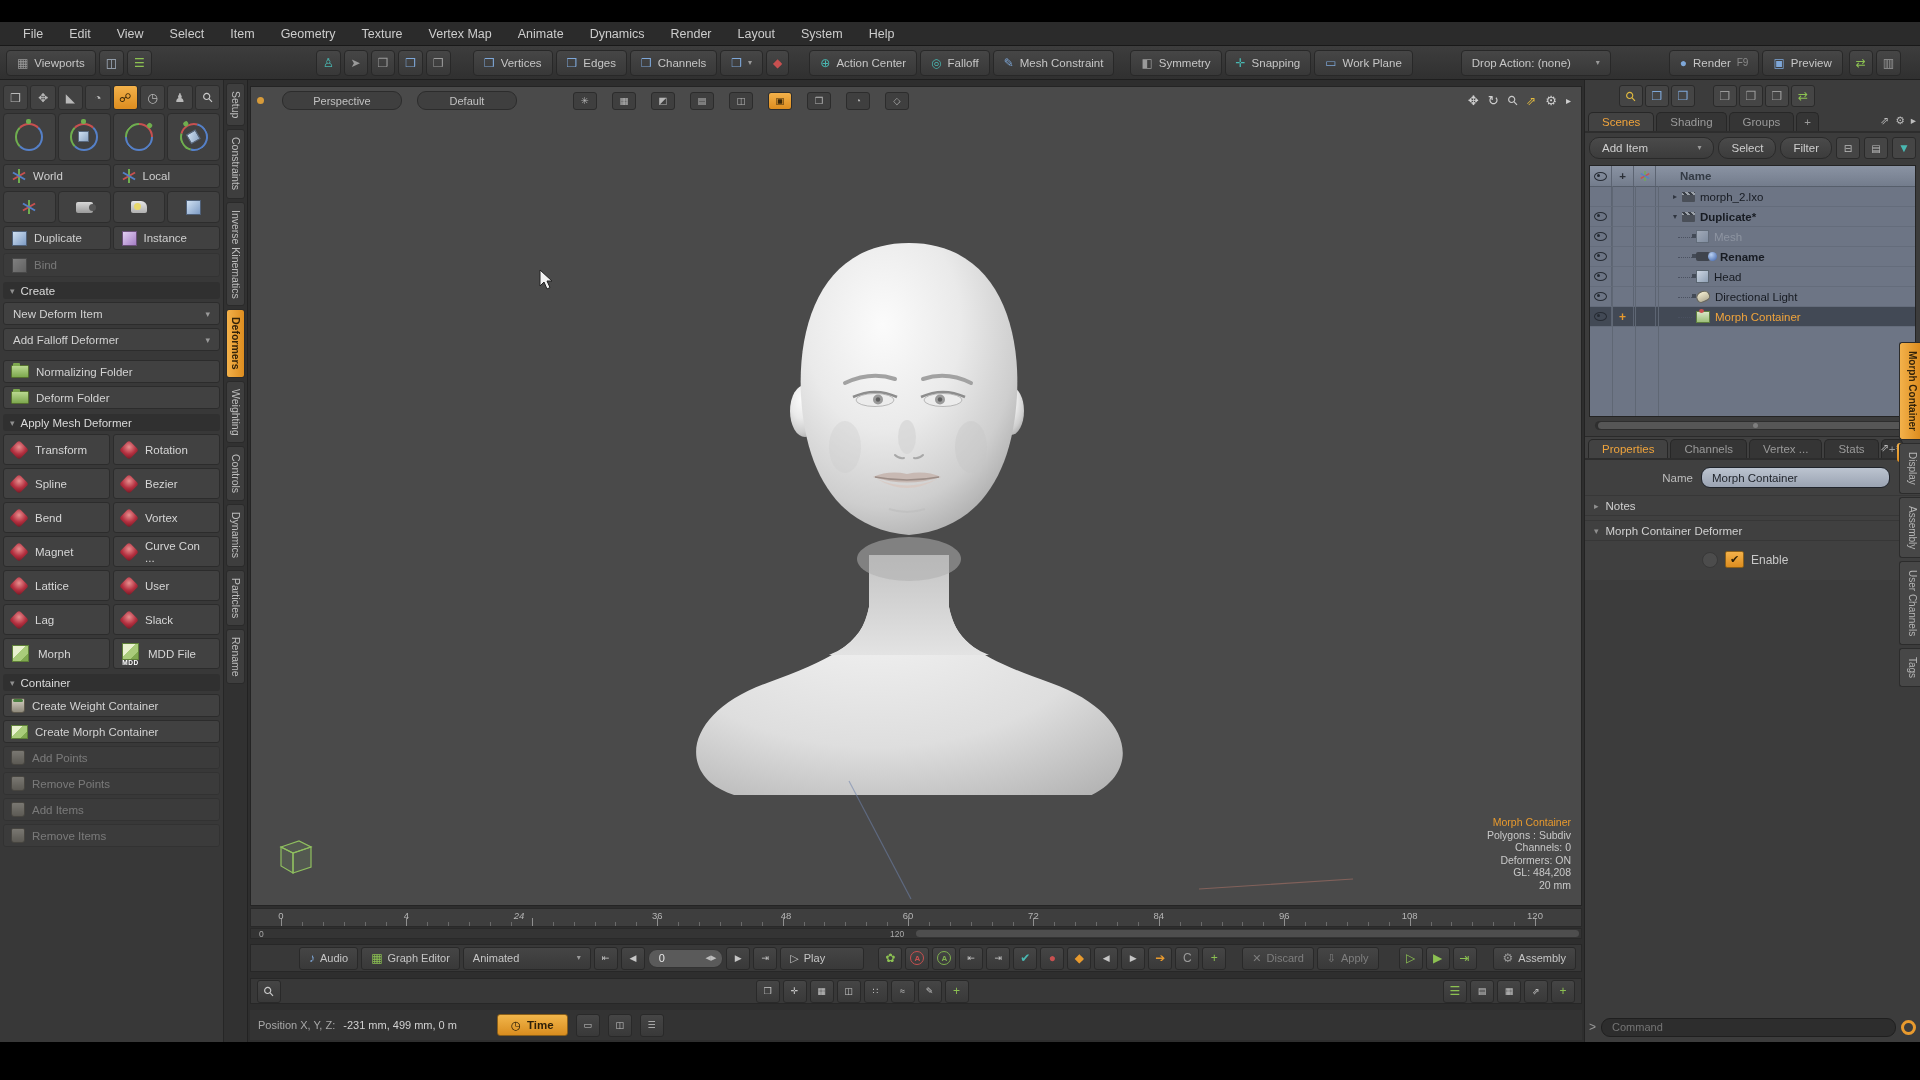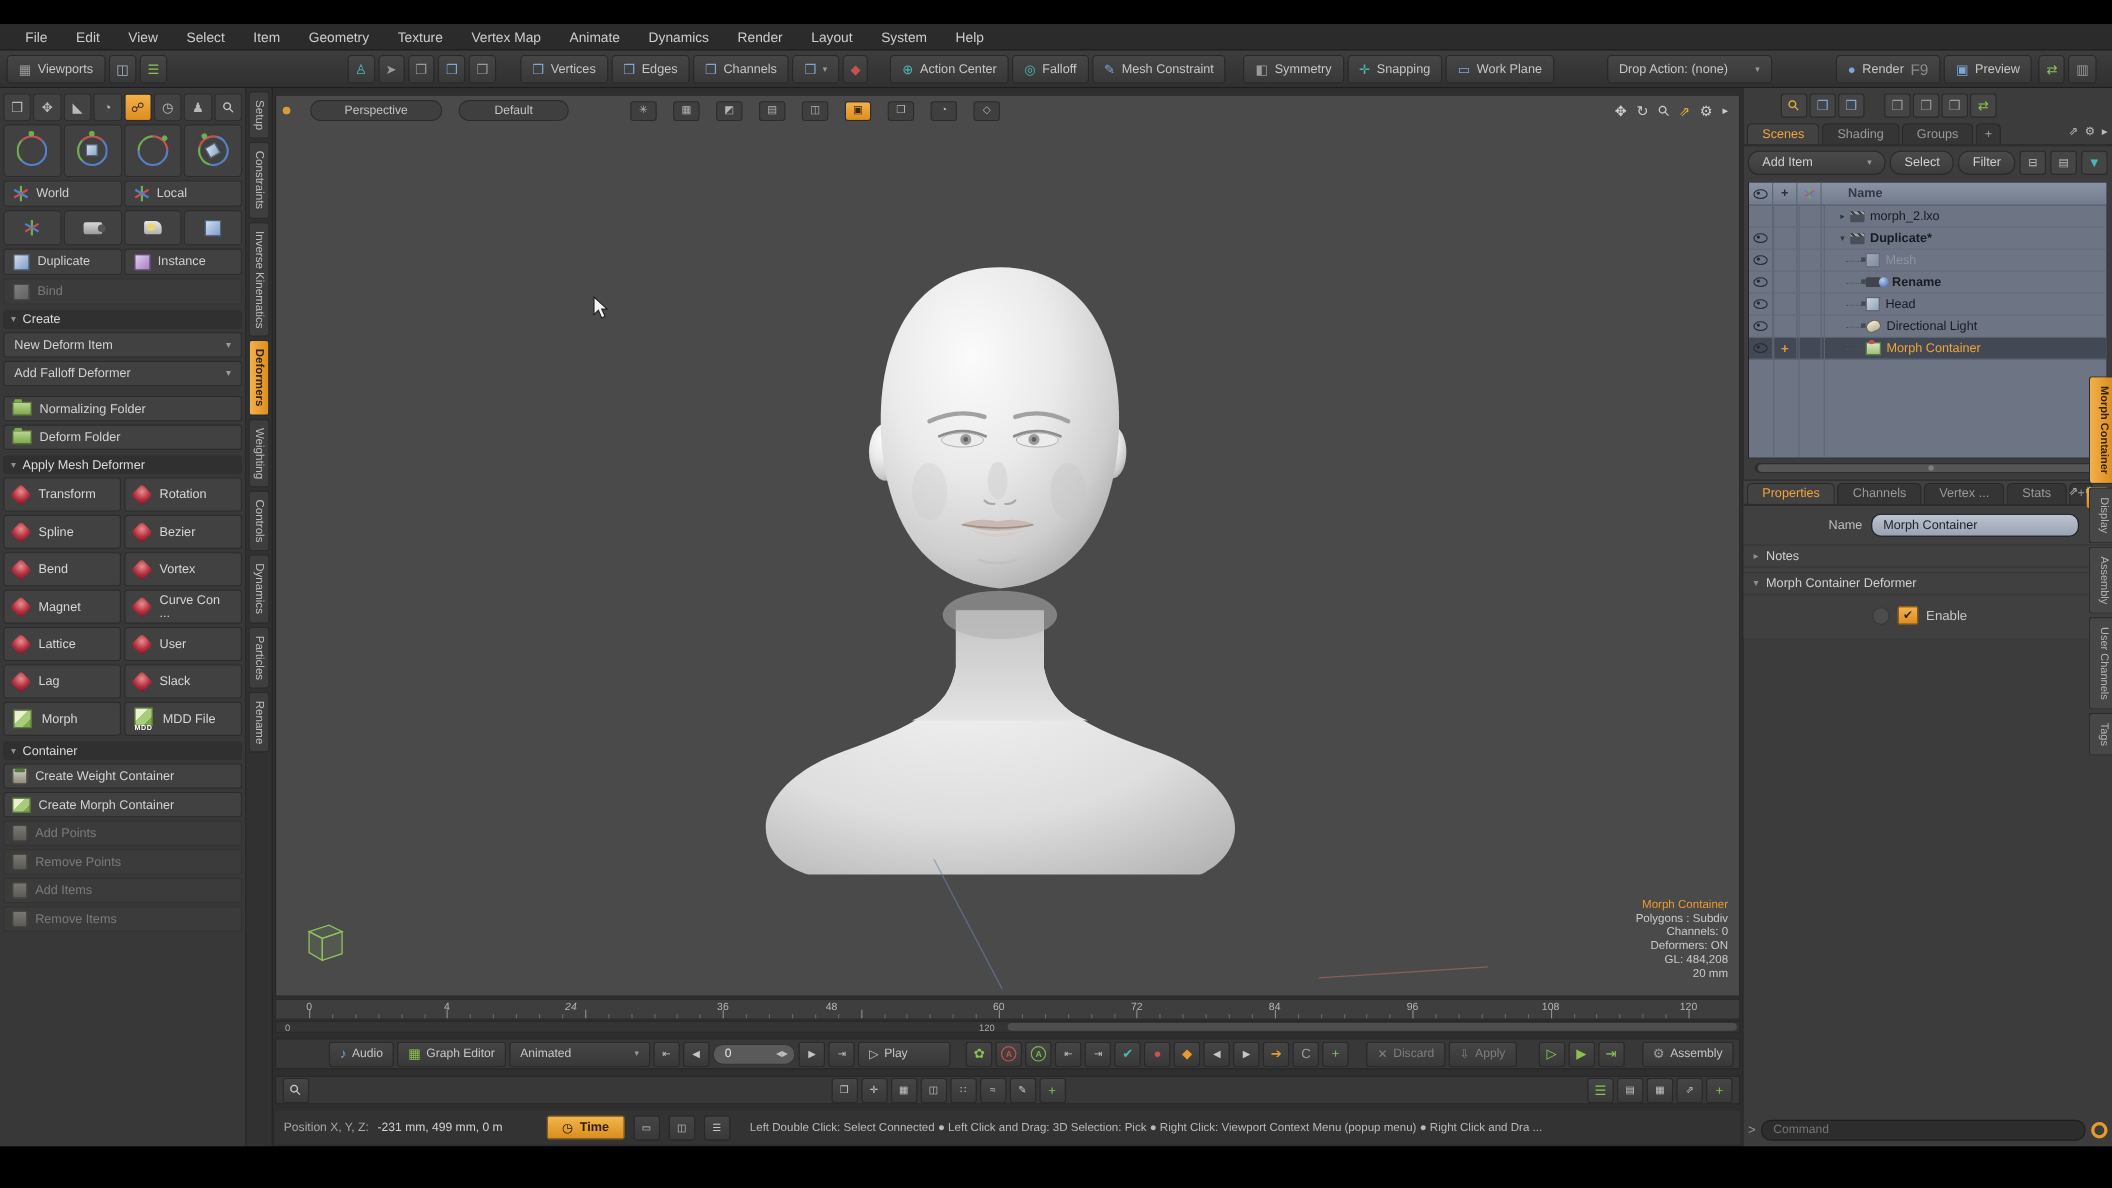--- a/index.html
+++ b/index.html
@@ -22,7 +22,7 @@
   .ic{font-size:12px;line-height:1;color:#a9b6c6;}
   .ic.teal{color:#49b8b2;} .ic.blue{color:#7ea7d8;} .ic.green{color:#8cc152;} .ic.red{color:#c85050;}
   .ic.yellow{color:#e0b93f;} .ic.gray{color:#9a9a9a;} .ic.orange{color:#e89a2e;}
-  .shortcut{color:#8a8a8a;font-size:14px;}
+  .shortcut{color:#8a8a8a;font-size:10px;}
   .spacer{flex:0 0 auto;}
   .mag{display:inline-block;transform:rotate(-45deg);font-size:13px;color:#c9c9c9;}
   

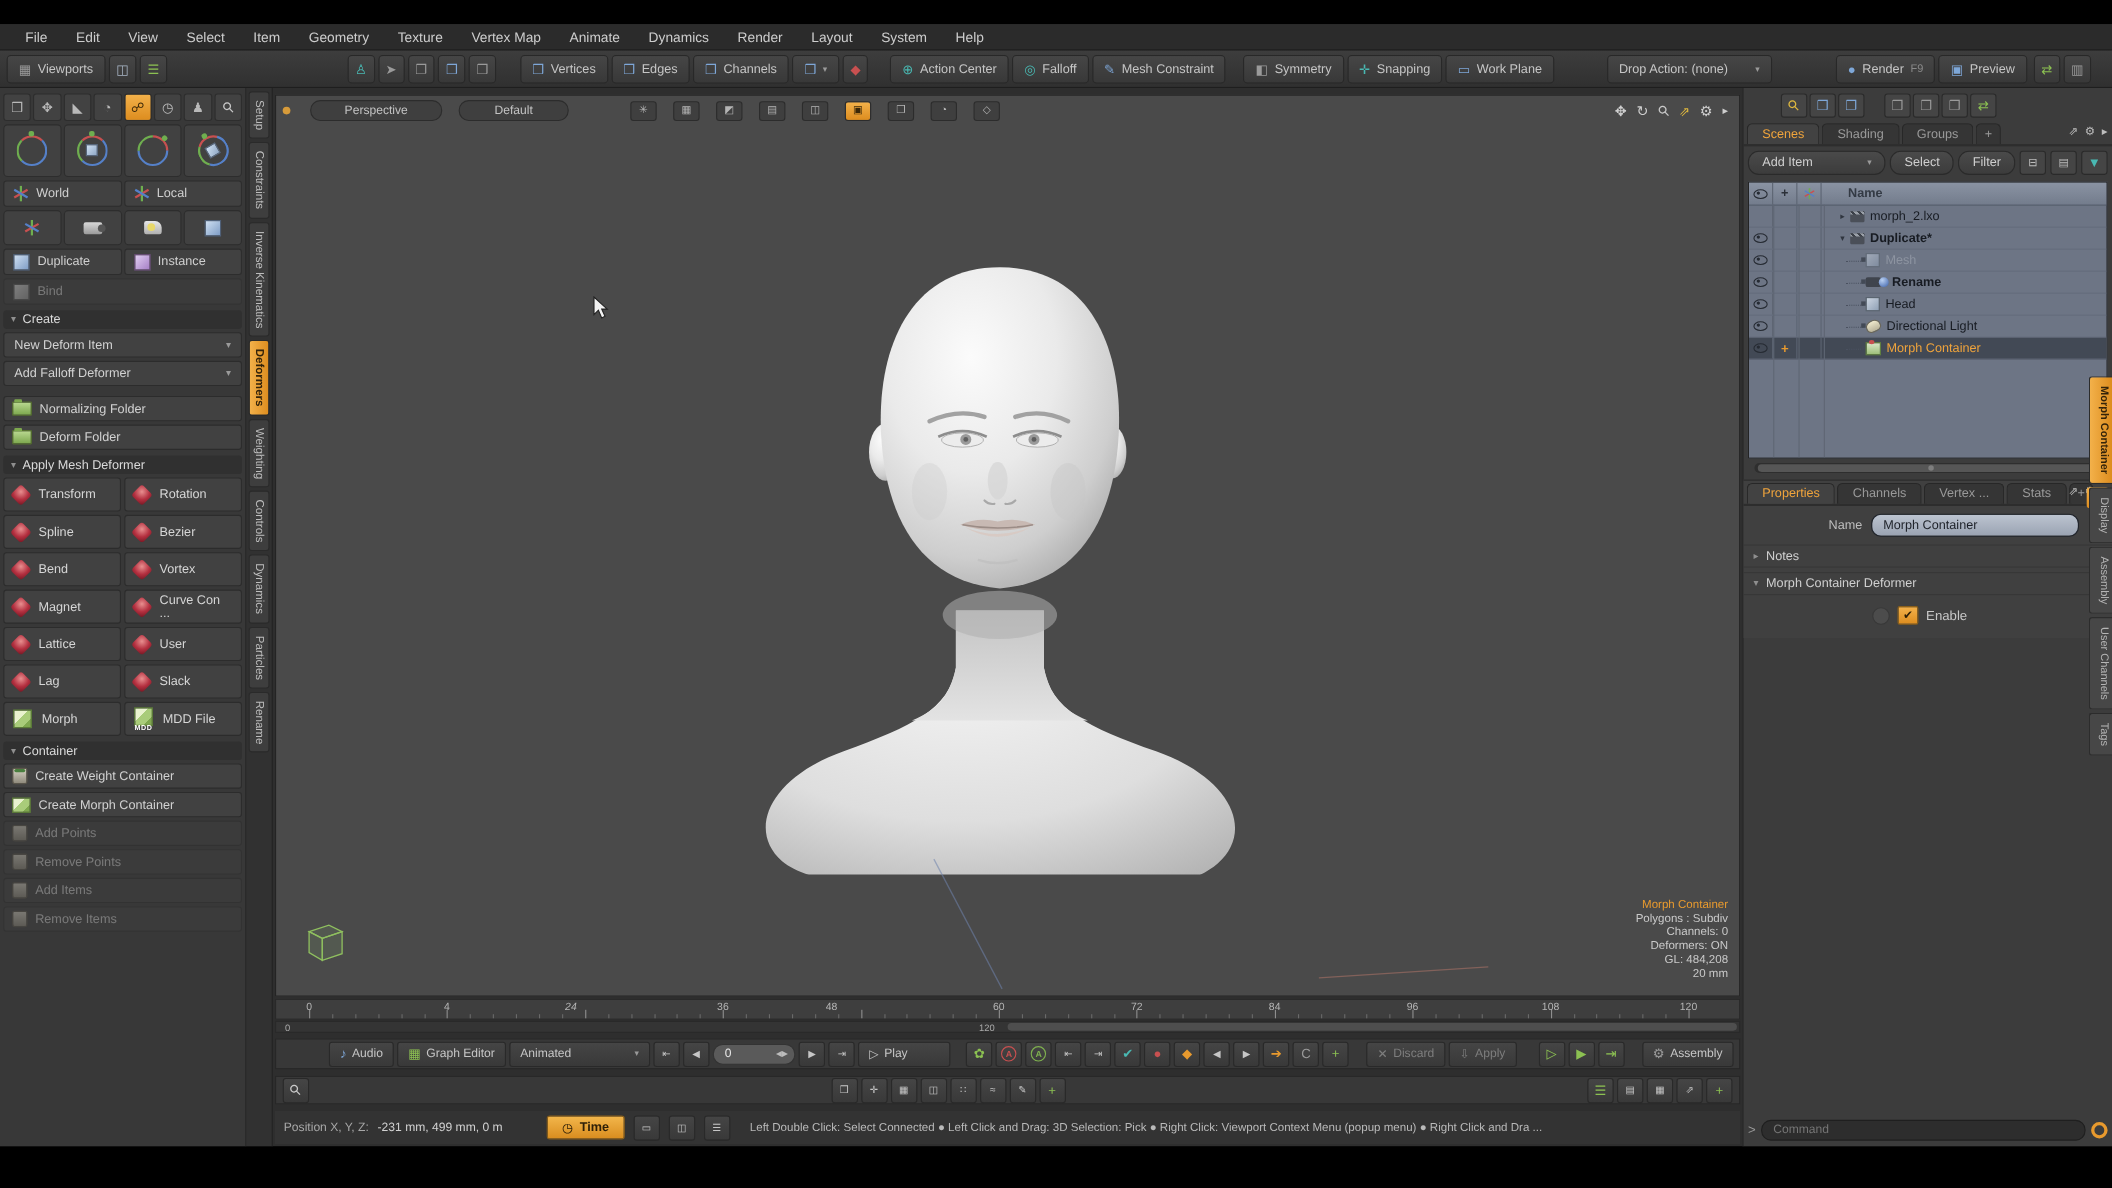--- a/index.html
+++ b/index.html
@@ -677,7 +677,7 @@
         <div class="tick" style="left: 489.8px;"></div>
         <div class="tick" style="left: 510.7px;"></div>
         <div class="tick major" style="left: 531.6px;"></div>
-        <div class="ticklabel" style="left: 505px;">48</div>
+        <div class="ticklabel" style="left: 535px;">48</div>
         <div class="tick" style="left: 552.5px;"></div>
         <div class="tick" style="left: 573.4px;"></div>
         <div class="tick" style="left: 594.3px;"></div>

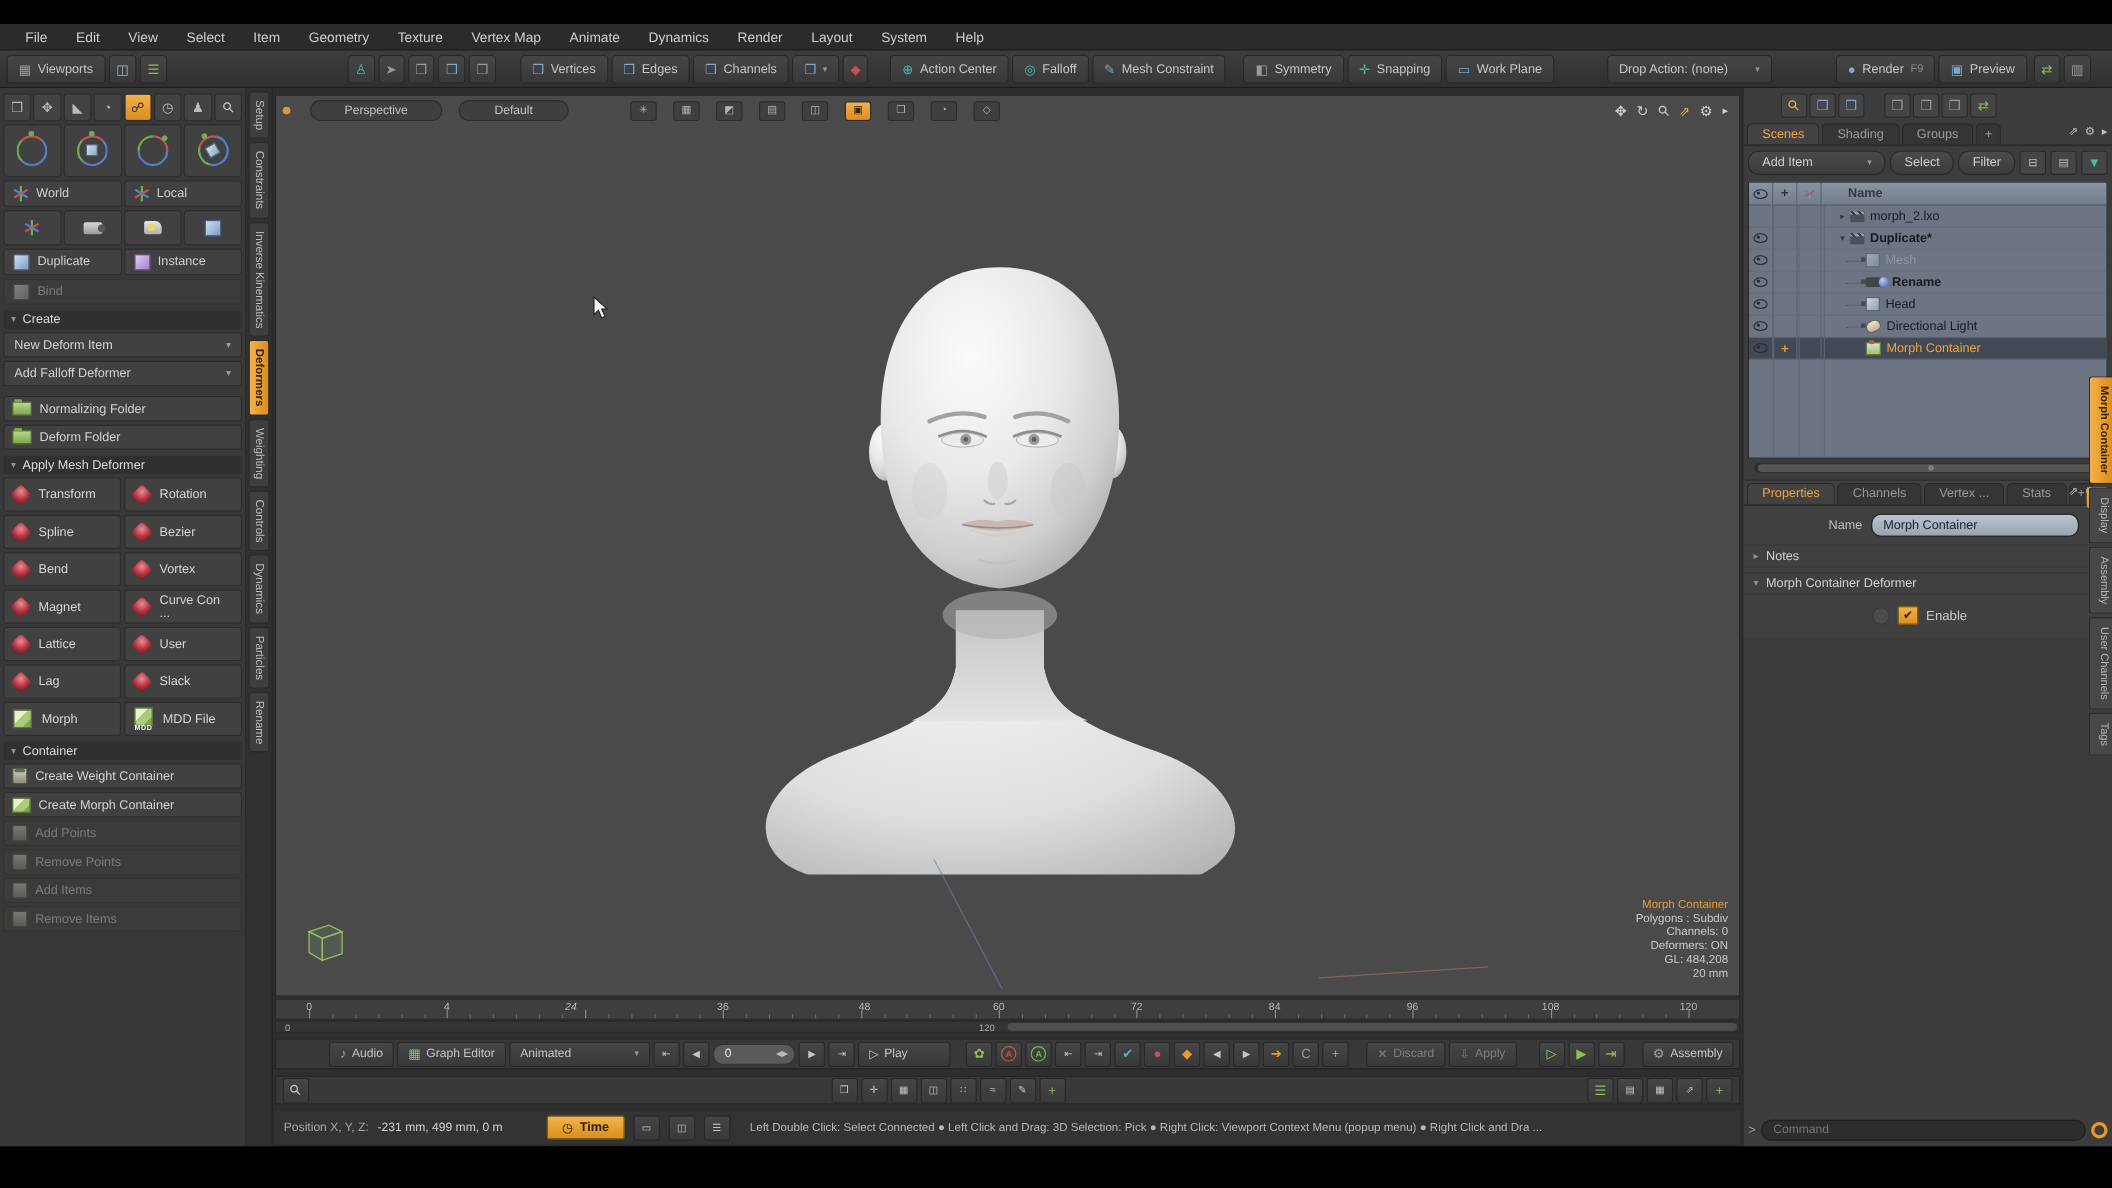--- a/index.html
+++ b/index.html
@@ -893,7 +893,6 @@
     <div class="pbtn small">
         <span>☰</span>
       </div>
-    <span class="help-text">Left Double Click: Select Connected ● Left Click and Drag: 3D Selection: Pick ● Right Click: Viewport Context Menu (popup menu) ● Right Click and Dra ...</span>
   </div>
 
   <div class="abs rightpanel">

